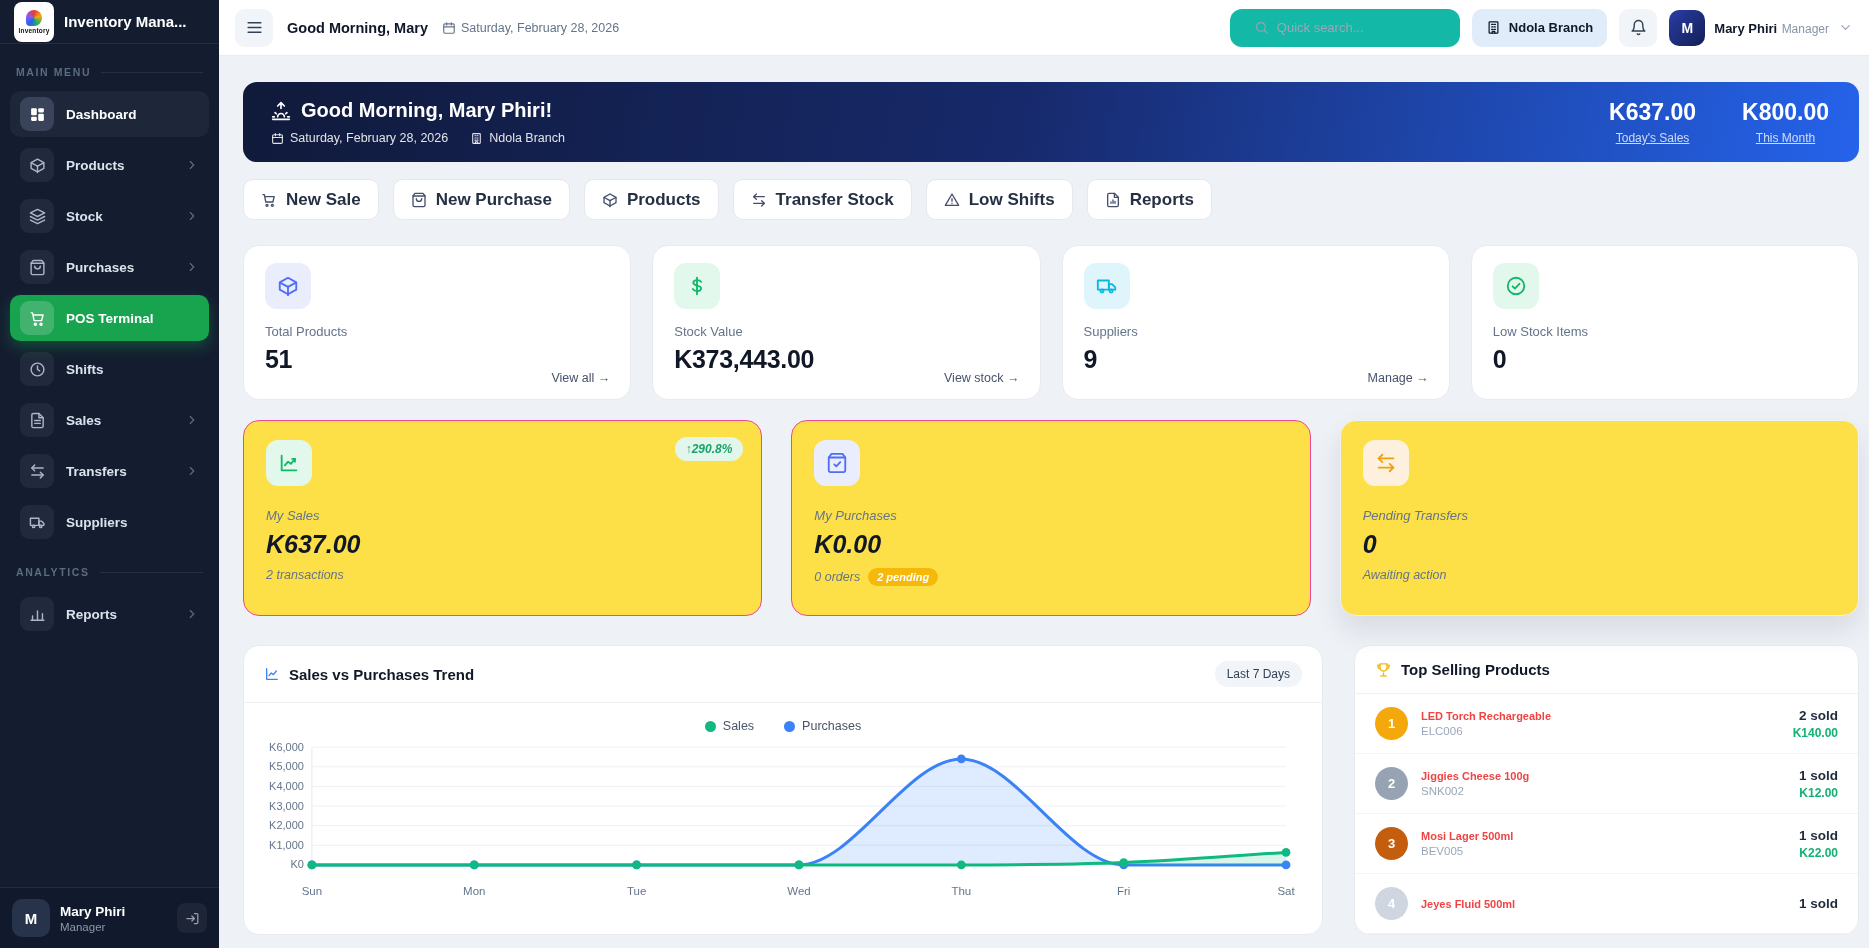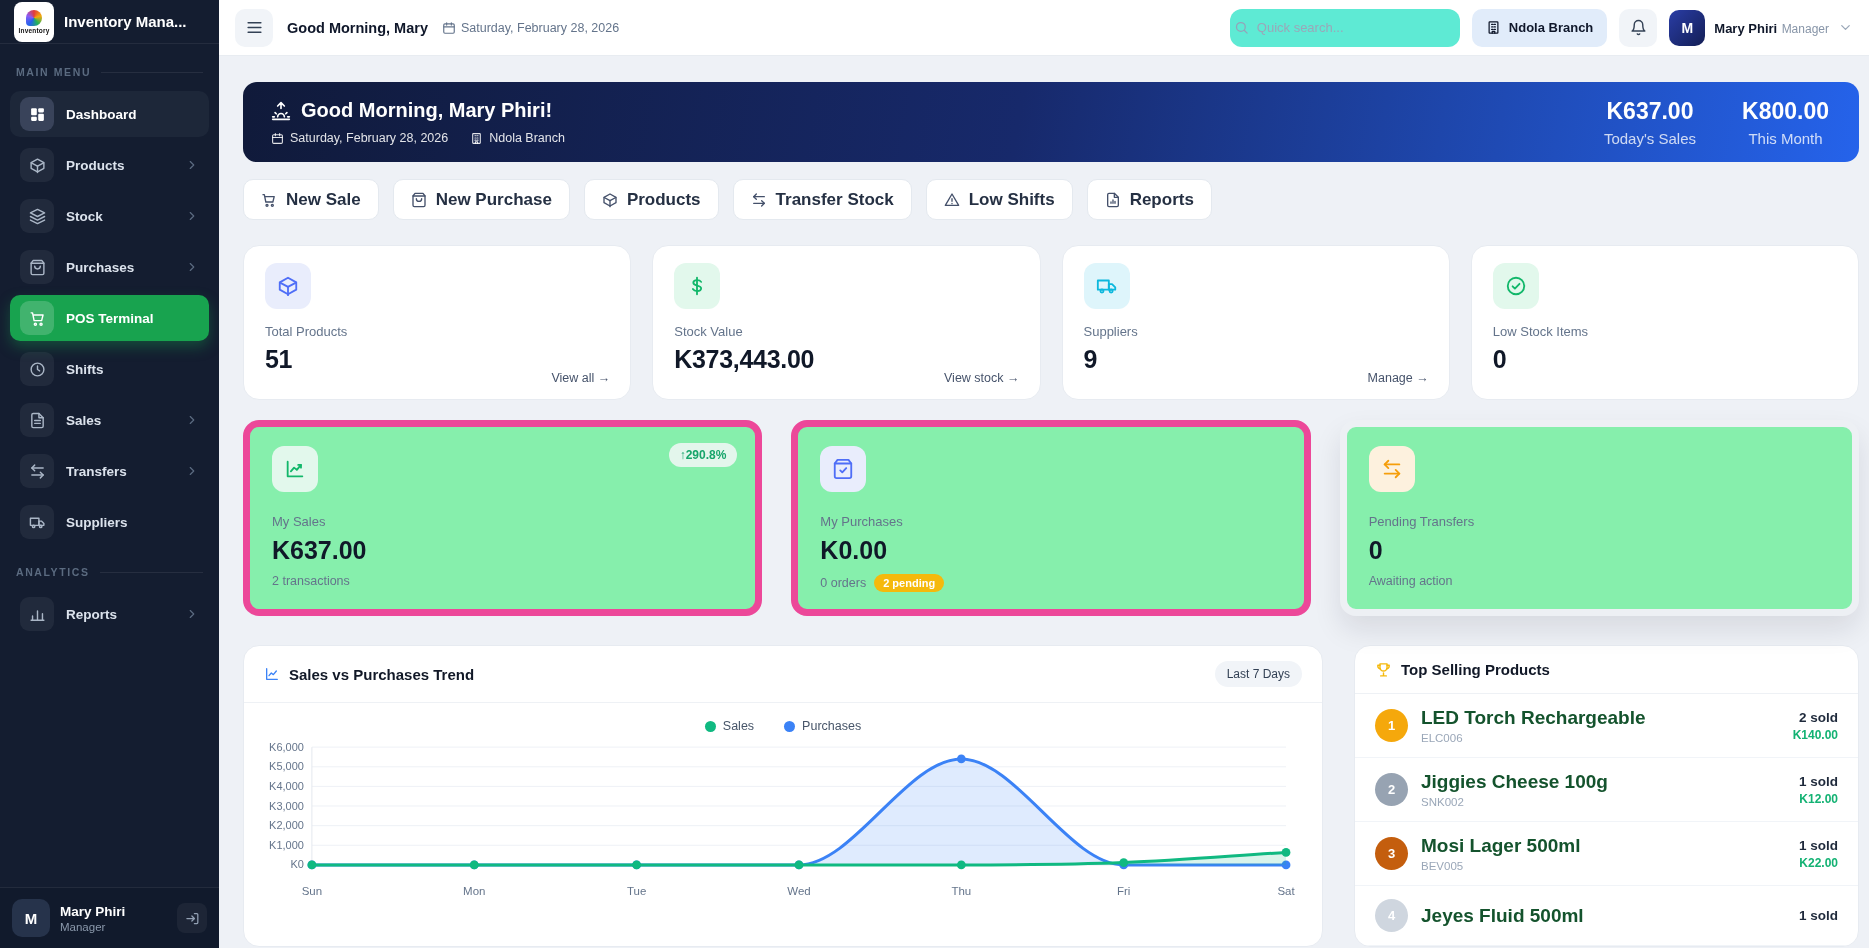--- a/index.html
+++ b/index.html
@@ -40,7 +40,7 @@
   .tb-greet { font-size:14.5px; font-weight:bold; color:#0f172a; }
   .tb-date-wrap { display:flex; align-items:center; gap:5px; color:#64748b; font-size:12.5px; }
   .tb-right { margin-left:auto; display:flex; align-items:center; gap:12px; }
-  .search-pill { width:230px; height:38px; background:#5eead4; border-radius:12px; display:flex; align-items:center; gap:8px; padding:0 4px; color:#94a3b8; }
+  .search-pill { width:230px; height:38px; background:#14b8a6; border-radius:12px; display:flex; align-items:center; gap:8px; padding:0 24px; color:#94a3b8; }
   .search-pill input { border:none; outline:none; background:transparent; font-size:13px; color:#334155; width:100%; font-family:"Liberation Sans",sans-serif; }
   .search-pill input::placeholder { color:#9aa7b8; }
   .branch-btn { height:38px; background:#e1ecfa; border-radius:10px; display:flex; align-items:center; gap:8px; padding:0 14px; font-size:13px; font-weight:bold; color:#0f172a; cursor:pointer; }

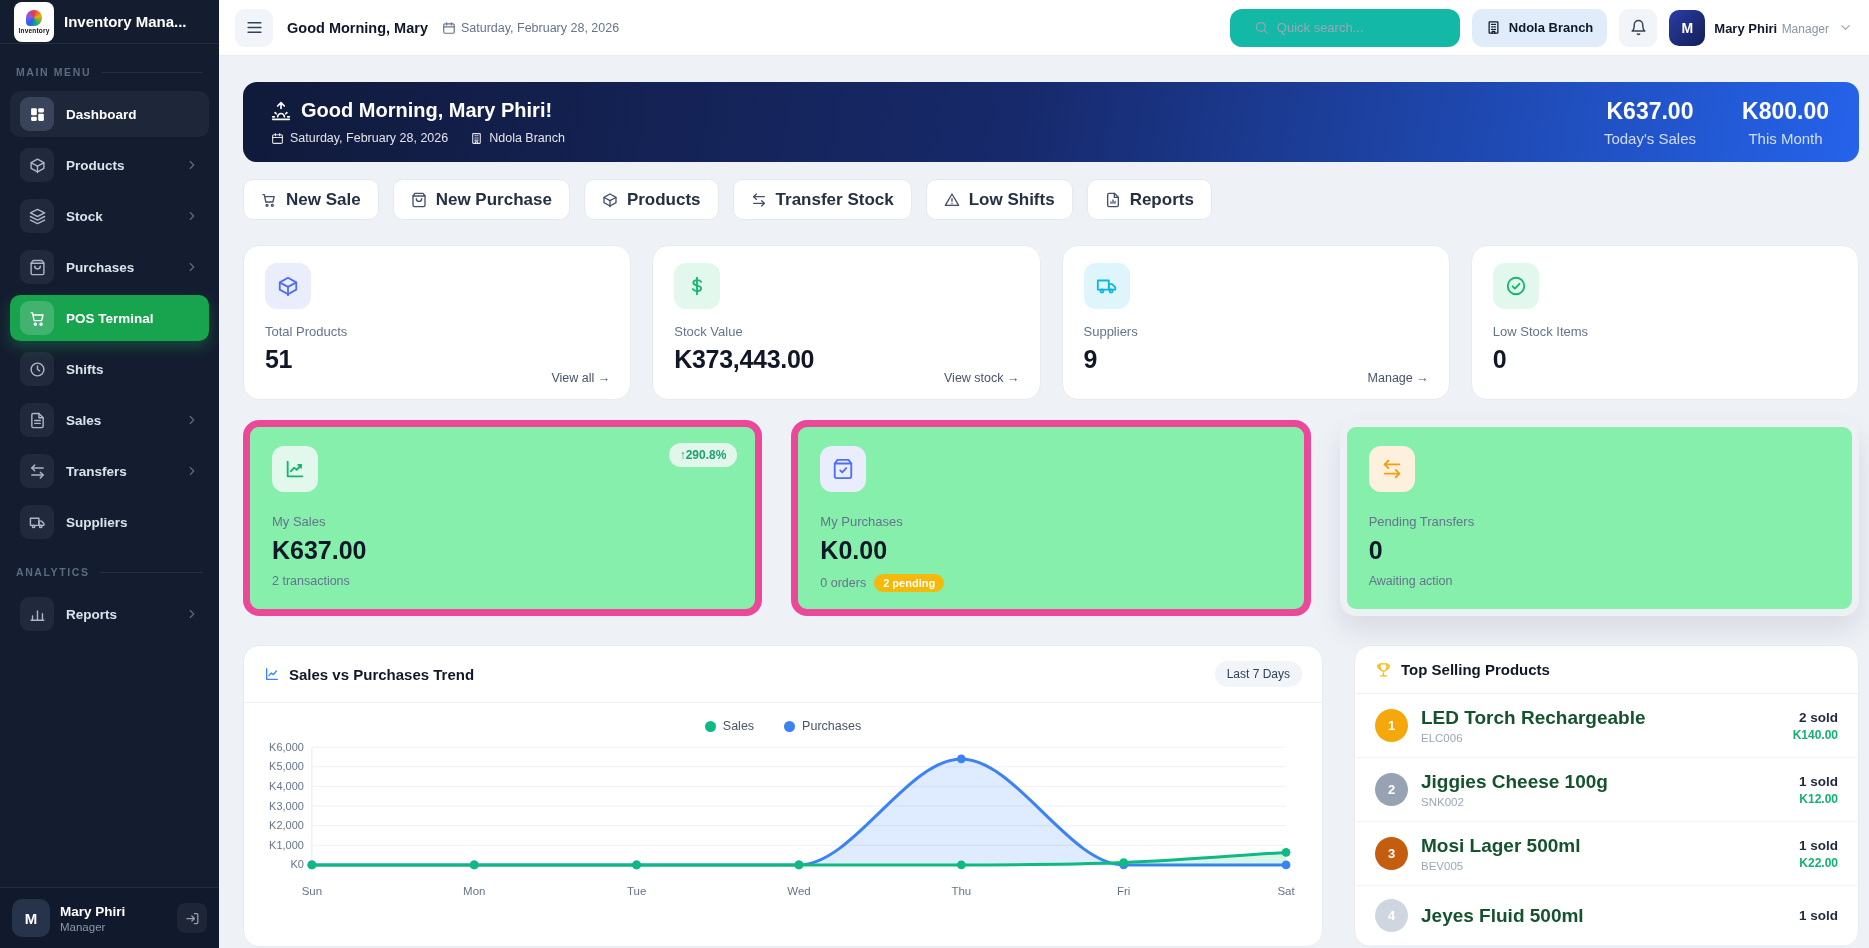--- a/index.html
+++ b/index.html
@@ -61,7 +61,7 @@
   .banner-stats { display:flex; gap:46px; }
   .banner-stat { text-align:center; }
   .banner-stat .val { font-size:23px; font-weight:bold; }
-  .banner-stat .lbl { font-size:15px; color:rgba(255,255,255,.78); margin-top:5px; }
+  .banner-stat .lbl { font-size:12px; color:rgba(255,255,255,.78); margin-top:5px;text-decoration:underline; }
 
   
   .actions-row { display:flex; gap:14px; margin-top:17px; }

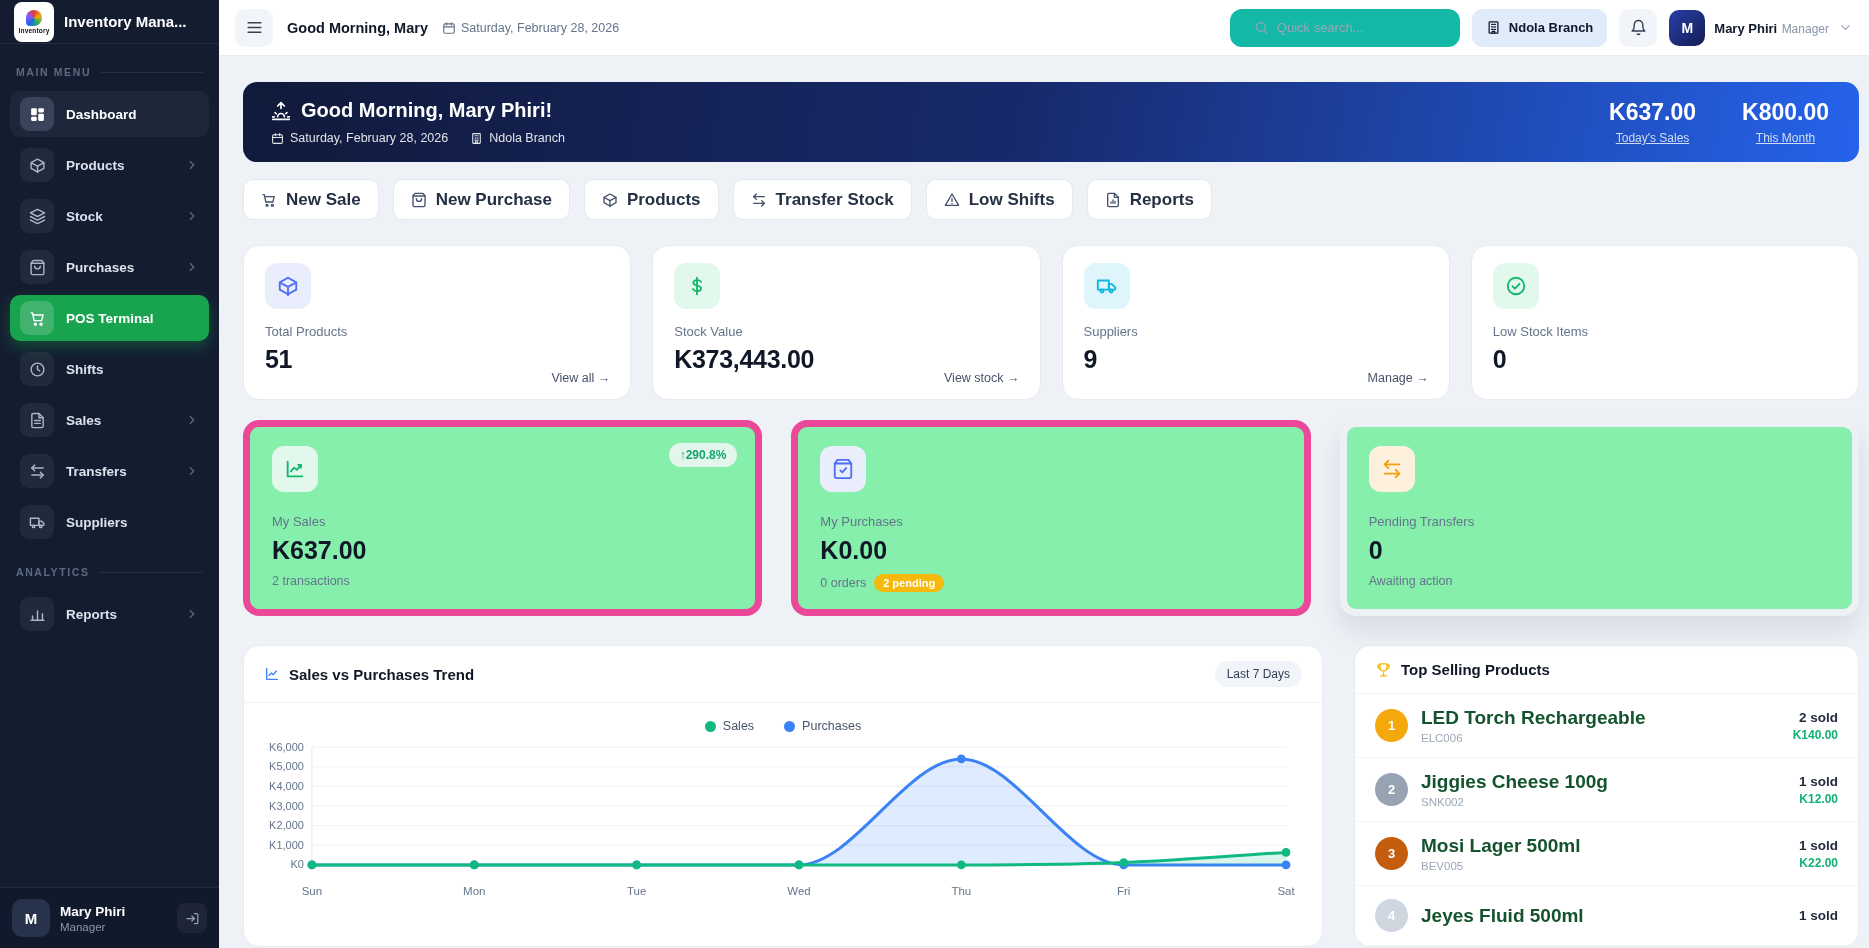--- a/index.html
+++ b/index.html
@@ -78,7 +78,7 @@
 
   
   .perf-row { display:grid; grid-template-columns:repeat(3,1fr); gap:29px; margin-top:20px; }
-  .perf-card { position:relative; background:#86efac; border:7px solid #ec4899; border-radius:16px; padding:19px 22px; height:196px; }
+  .perf-card { position:relative; background:#fde047; border:1px solid #ec4899; border-radius:16px; padding:19px 22px; height:196px;font-style:italic; }
   .perf-card.elevated { box-shadow:0 14px 28px rgba(15,23,42,.10); border-color:#edf0f4; }
   .perf-badge { position:absolute; top:16px; right:18px; background:#e3f6ec; color:#17a56b; font-size:12px; font-weight:bold; border-radius:999px; padding:5px 11px; }
   .perf-label { margin-top:22px; font-size:13px; color:#64748b; }

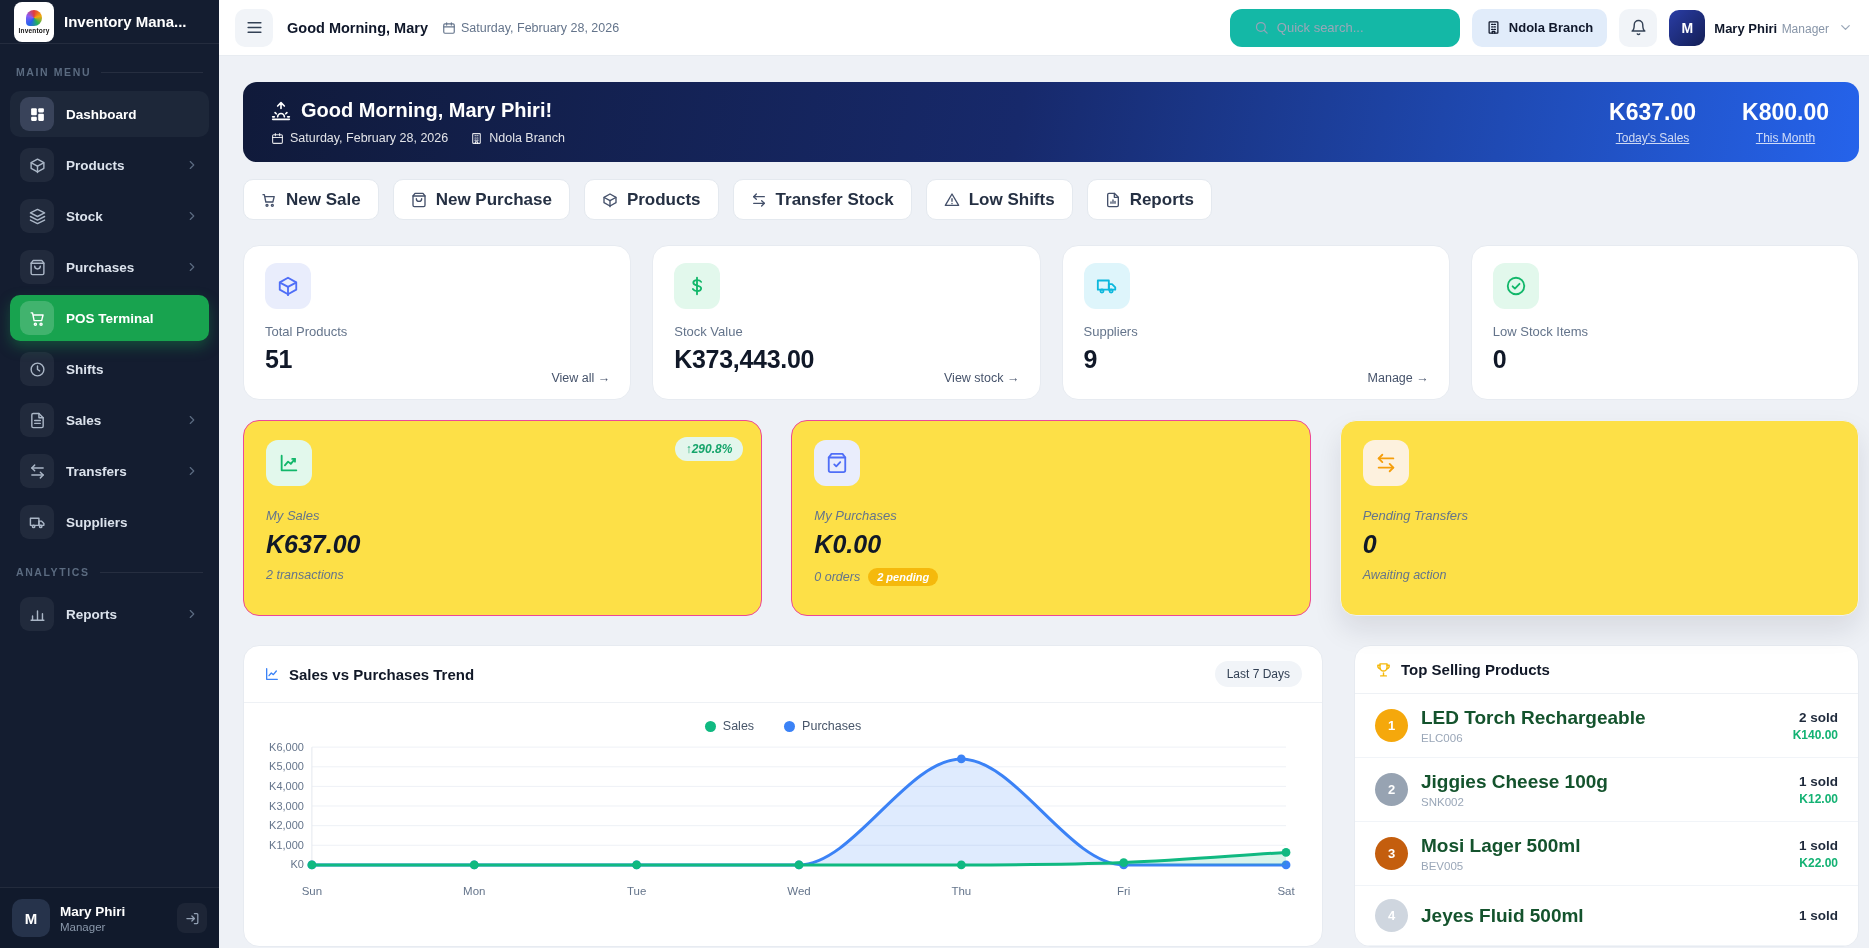--- a/index.html
+++ b/index.html
@@ -101,7 +101,7 @@
   .prod-row { display:flex; align-items:center; gap:13px; padding:13px 20px; border-bottom:1px solid #f1f4f8; }
   .rank-badge { width:33px; height:33px; min-width:33px; border-radius:50%; color:#fff; font-size:13px; font-weight:bold; display:flex; align-items:center; justify-content:center; }
   .prod-mid { flex:1; min-width:0; }
-  .prod-name { font-size:19px; font-weight:bold; color:#14532d; }
+  .prod-name { font-size:11px; font-weight:bold; color:#ef4444; }
   .prod-code { font-size:11.5px; color:#9aa7b8; margin-top:3px; }
   .prod-right { text-align:right; }
   .prod-sold { font-size:13.5px; font-weight:bold; color:#1e293b; }

